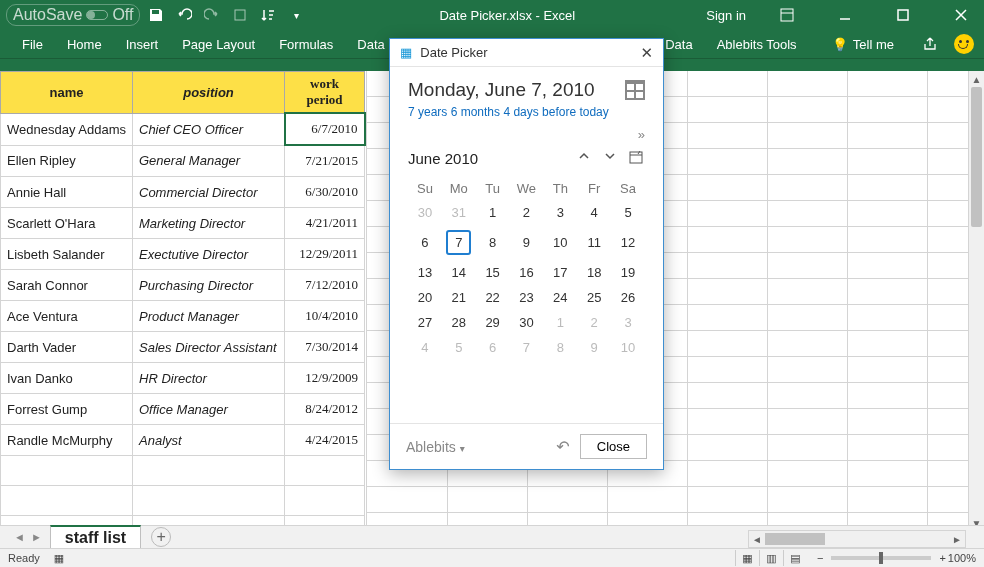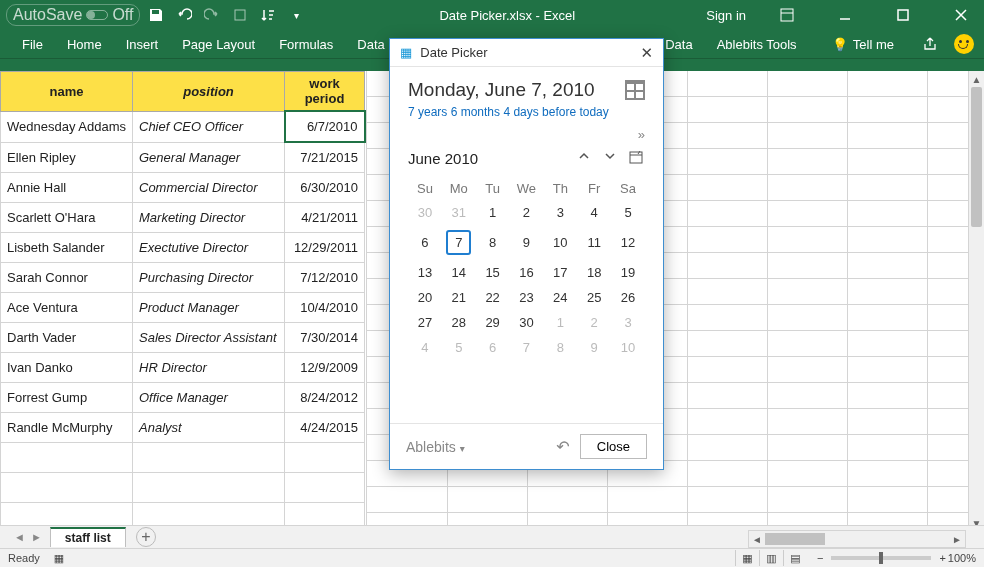--- a/index.html
+++ b/index.html
@@ -102,7 +102,7 @@
   }
   .col-name { width: 130px; }
   .col-pos { width: 152px; font-style: italic; }
-  .col-date { width: 80px; text-align: right; }
+  .col-date { width: 80px; text-align: right; font-family: Liberation Serif, serif; }
   .selected-cell { border: 2px solid #207245 !important; position: relative; }
 
   .rest-grid { flex:1; position:relative; }

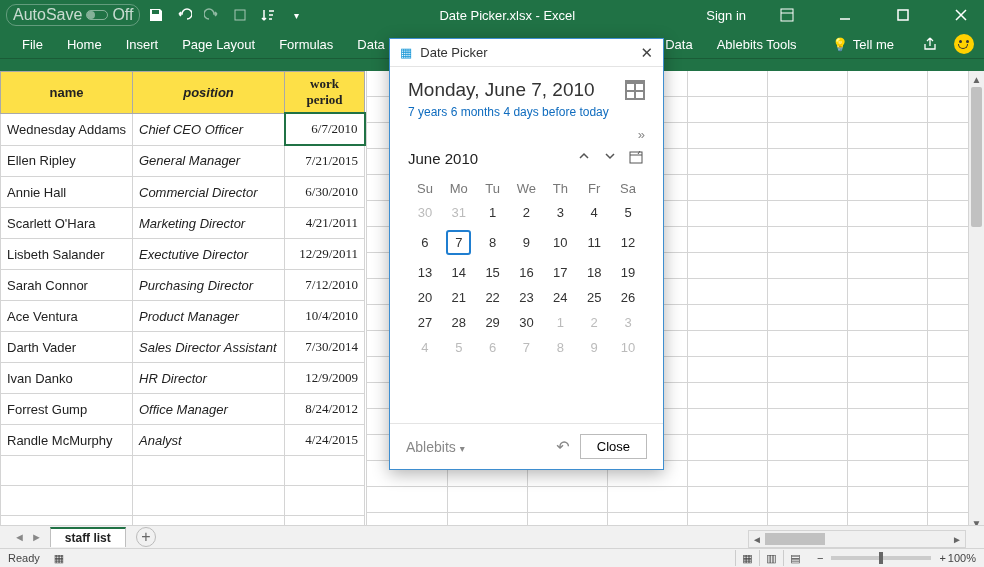--- a/index.html
+++ b/index.html
@@ -127,7 +127,7 @@
   .tabnav{ display:flex; gap:6px; color:#888; font-size:11px; padding:0 8px; }
   .sheettab{
     background:#fff; border:1px solid #bfbfbf; border-bottom:none; padding:2px 14px;
-    font-size:12px;
+    font-size:16px;
   }
   .sheettab.active{ font-weight:600; border-top:2px solid #207245; }
   .addsheet{ margin-left:10px; color:#666; font-size:16px; width:20px; height:20px; border:1px solid #bbb; border-radius:50%; display:flex; align-items:center; justify-content:center; cursor:pointer;}

